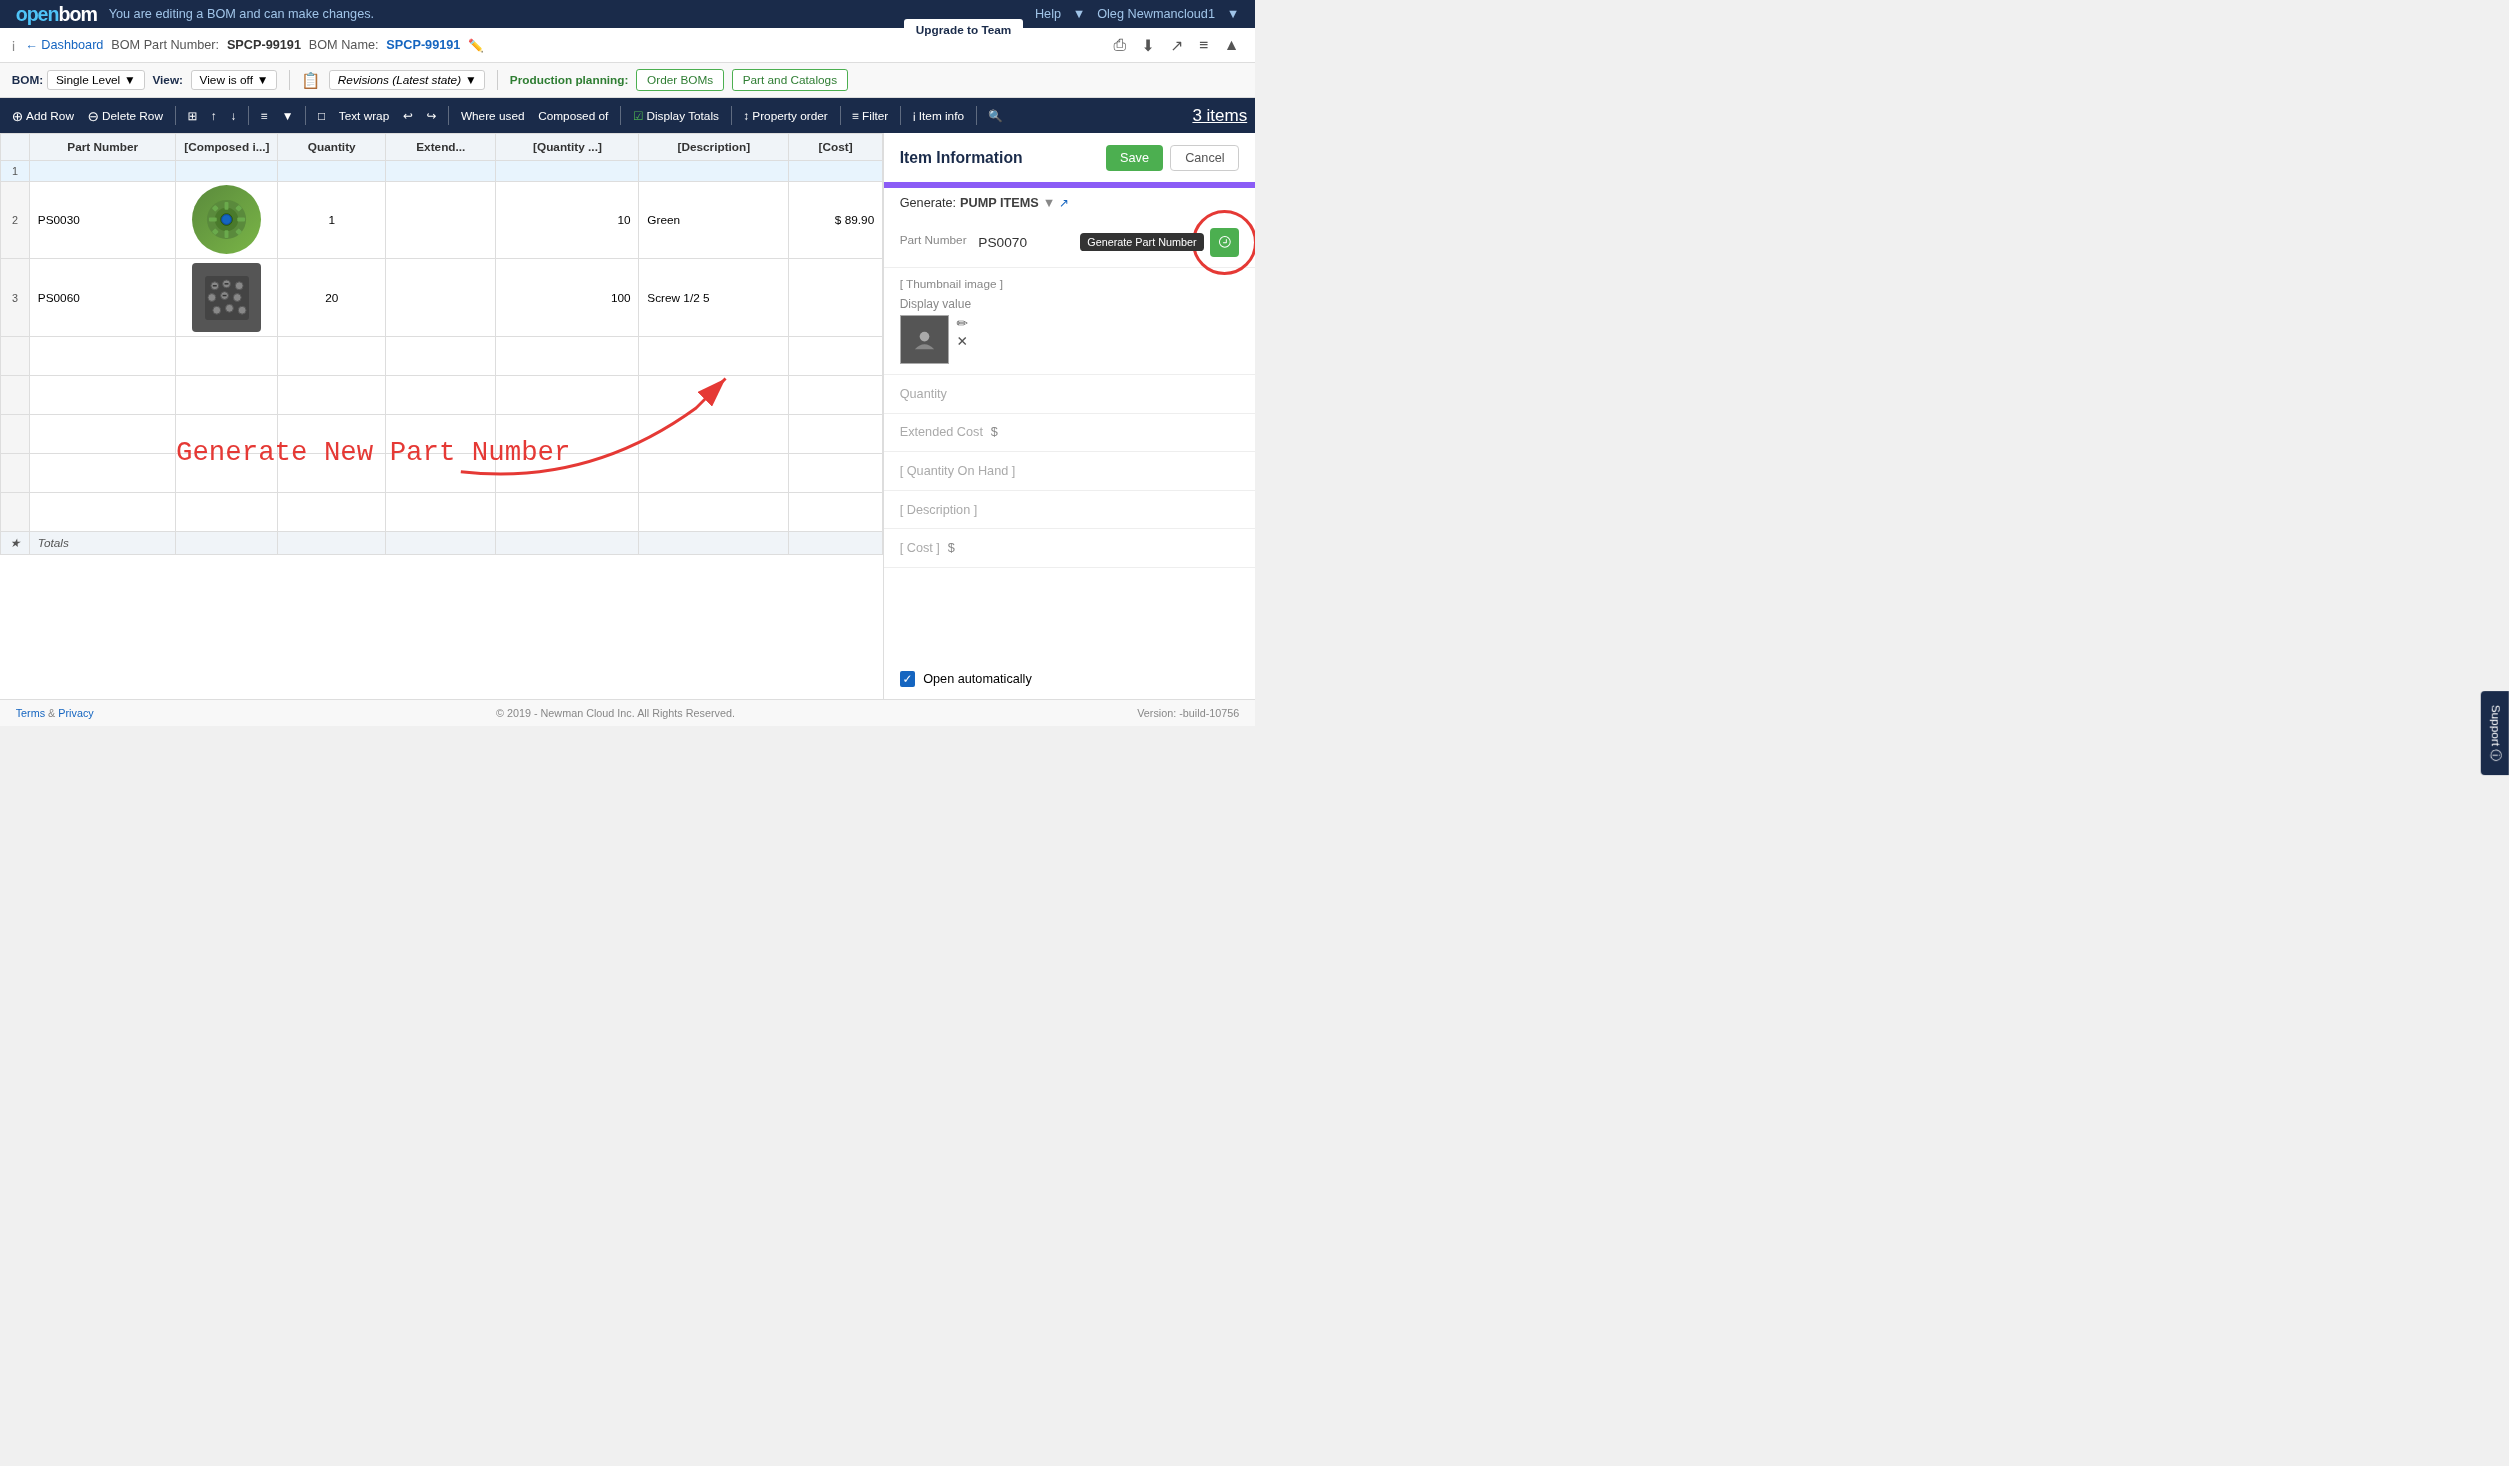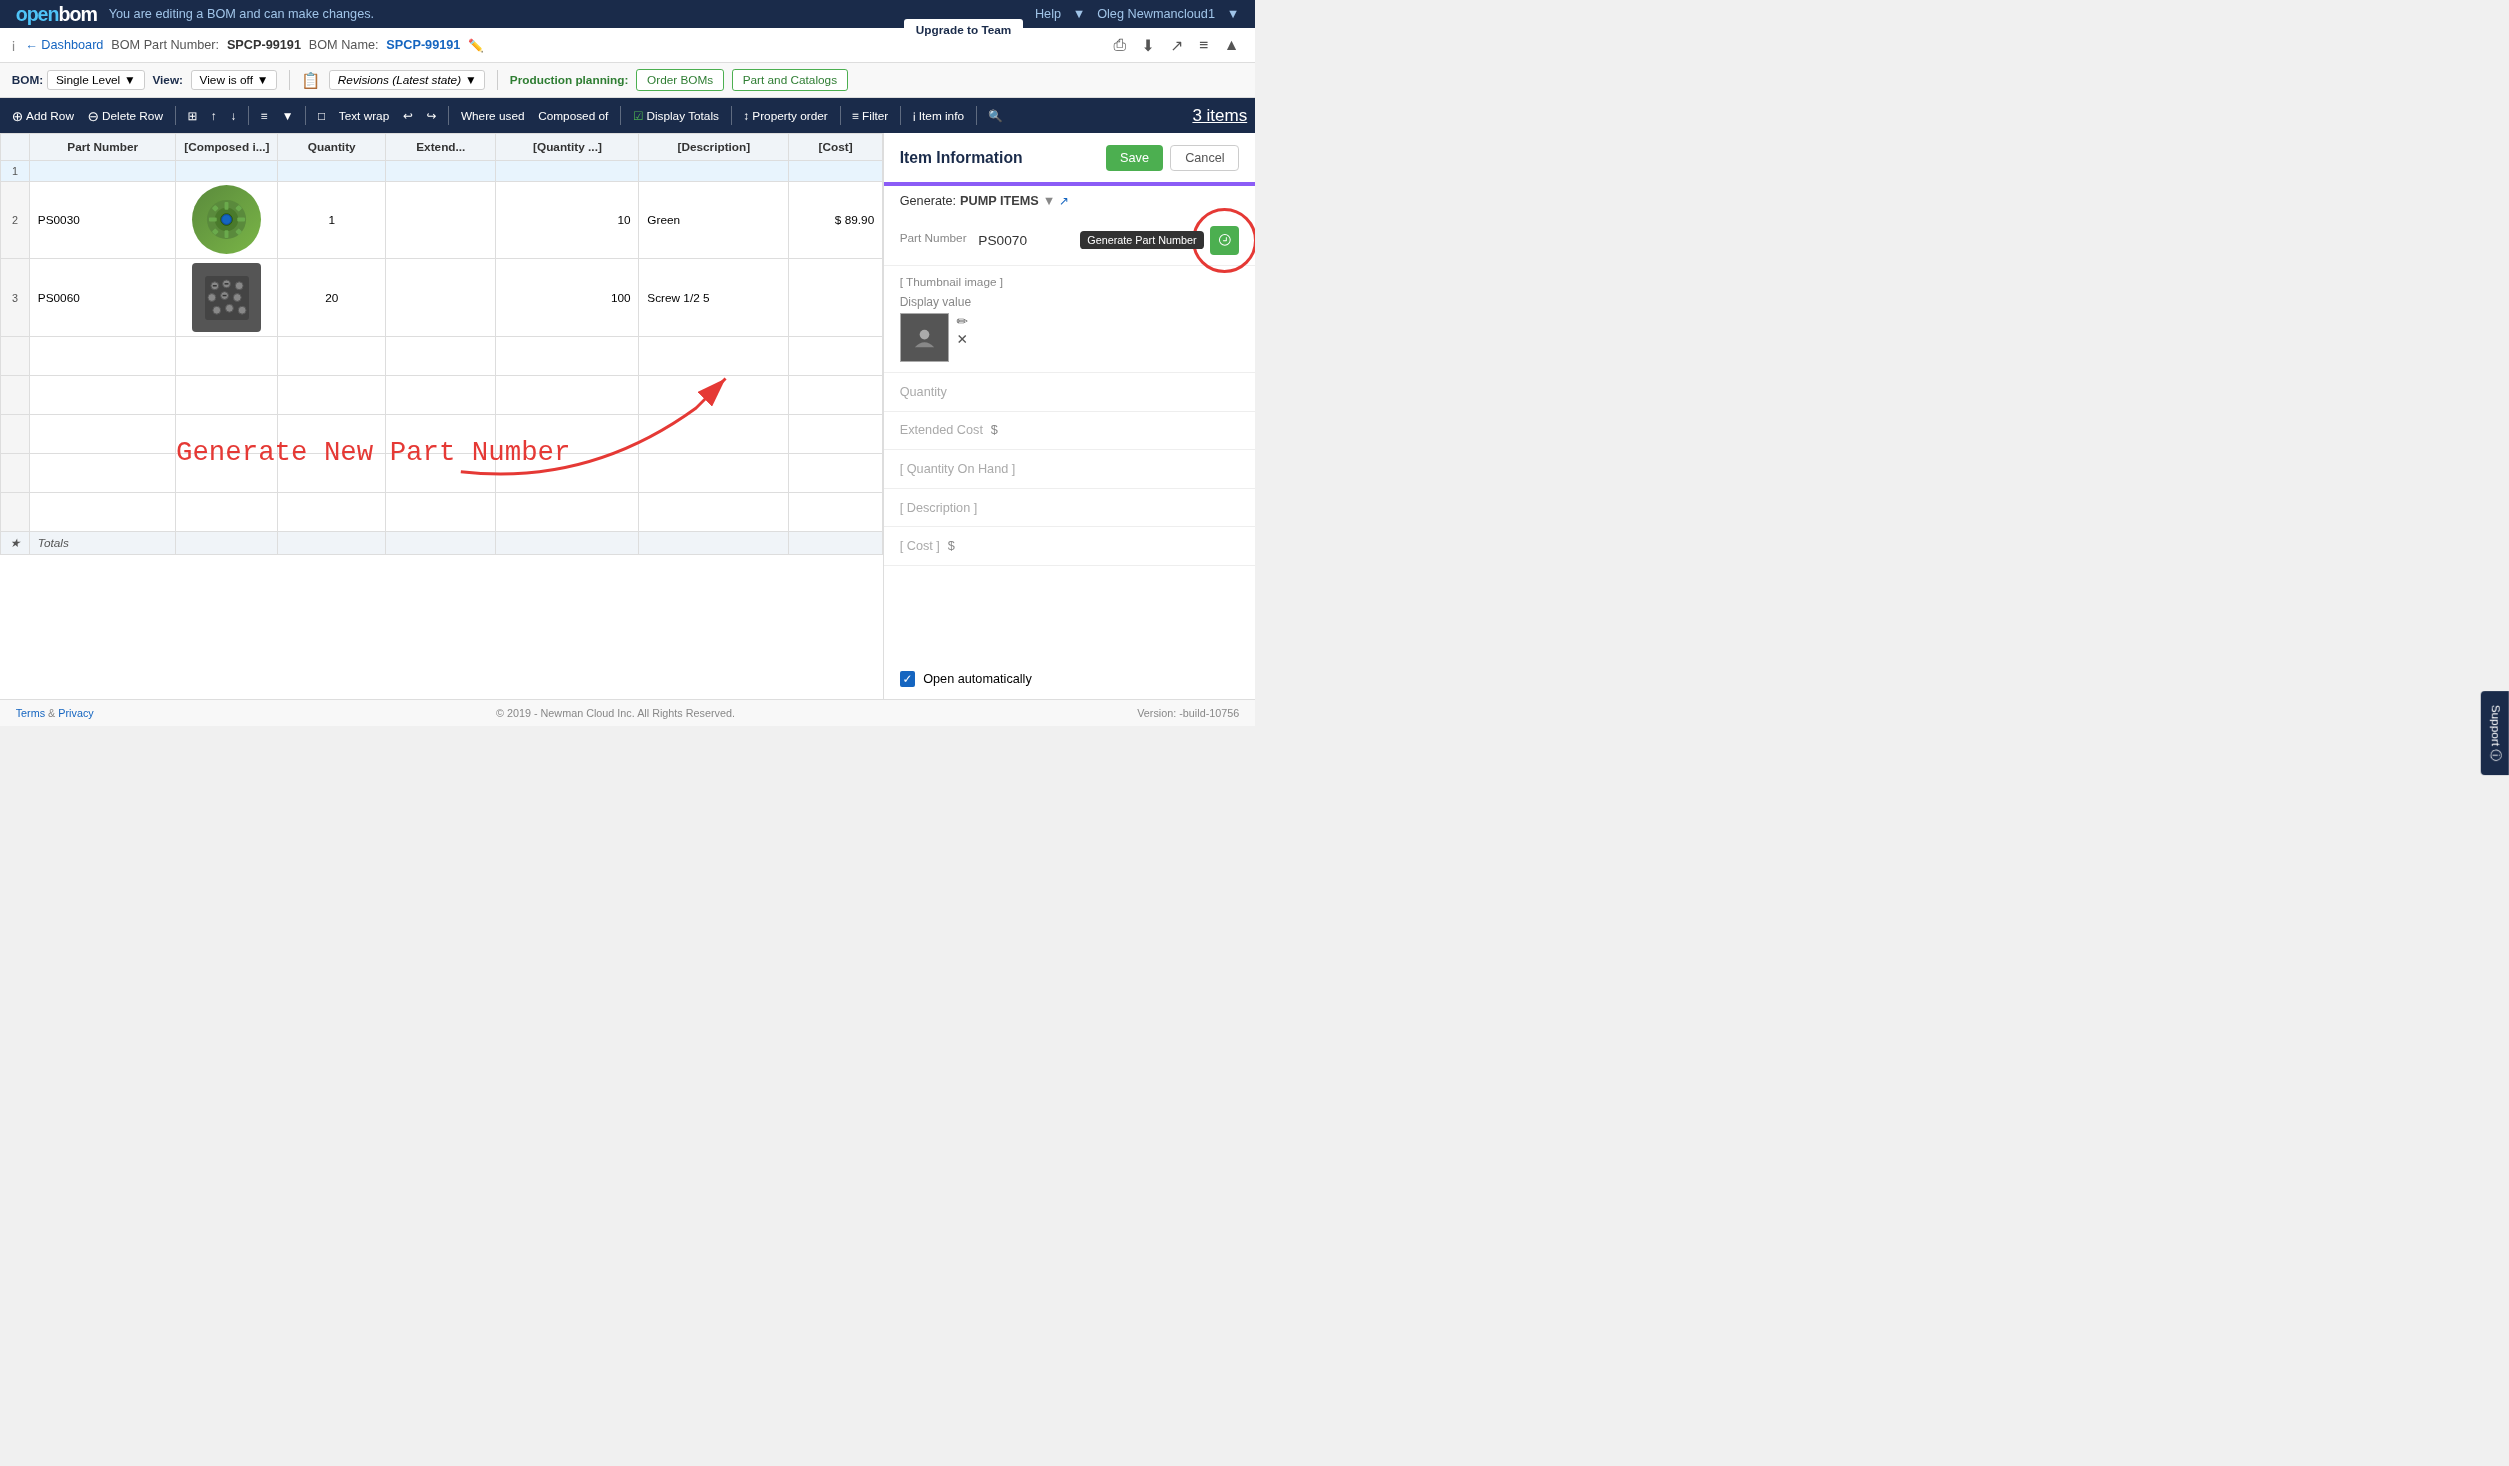--- a/index.html
+++ b/index.html
@@ -204,7 +204,7 @@
       align-items: center;
       justify-content: space-between;
       padding: 11.8px 15.7px;
-      border-bottom: 4px solid #8b5cf6;
+      border-bottom: 6px solid #8b5cf6;
     }
     .panel-title {
       font-size: 15.7px;

